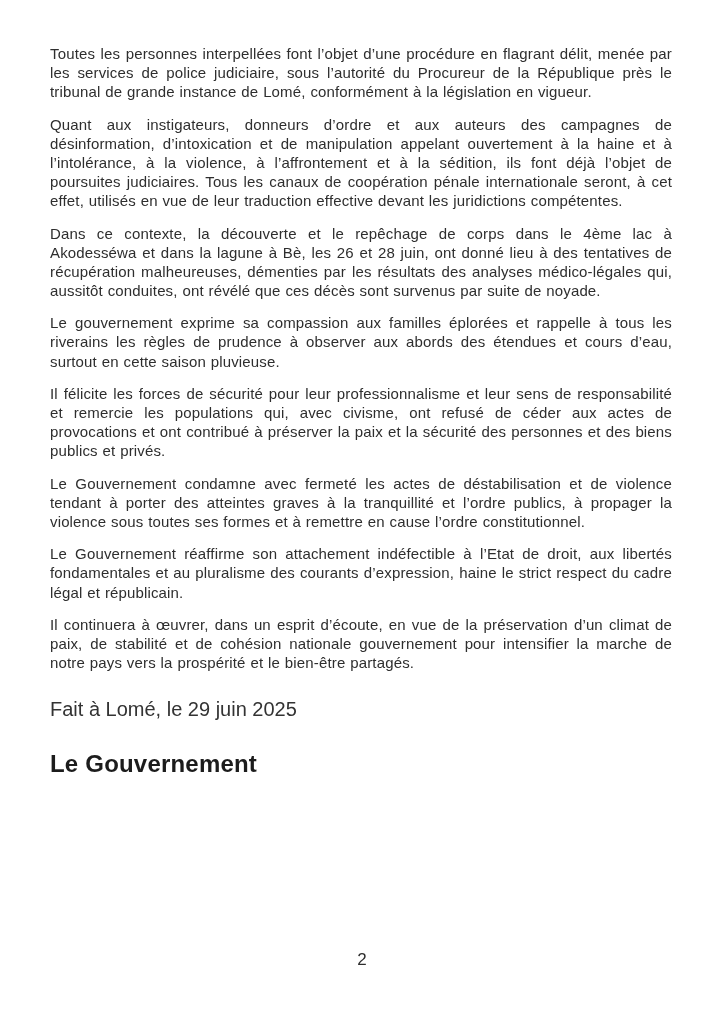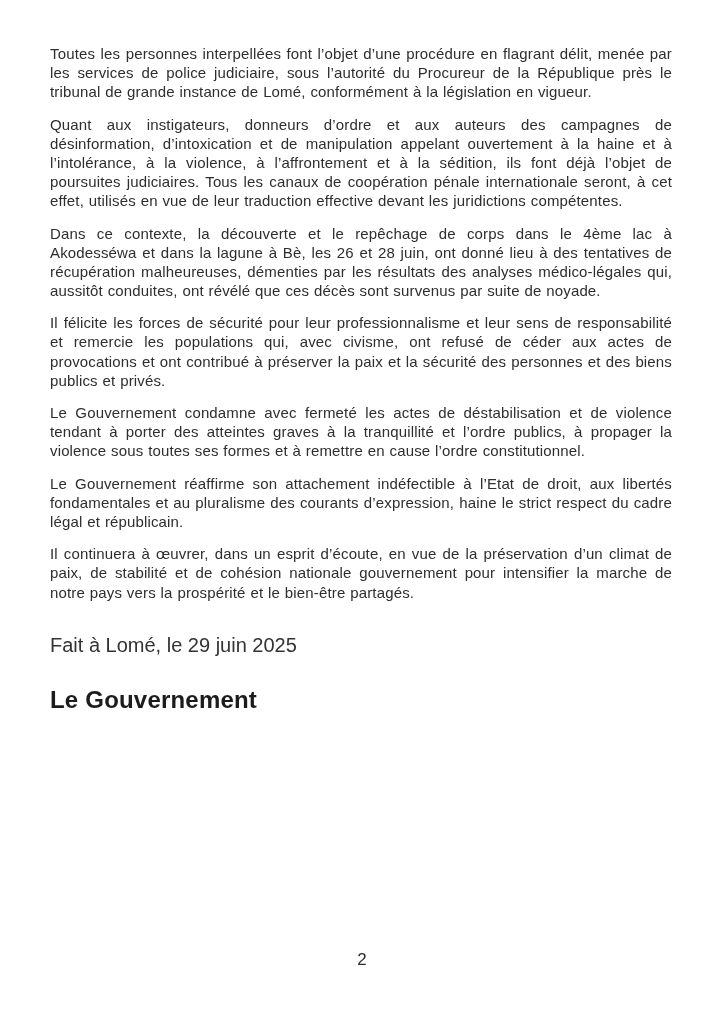--- a/index.html
+++ b/index.html
@@ -67,6 +67,7 @@
     <p>Toutes les personnes interpellées font l’objet d’une procédure en flagrant délit, menée par les services de police judiciaire, sous l’autorité du Procureur de la République près le tribunal de grande instance de Lomé, conformément à la législation en vigueur.</p>
     <p>Quant aux instigateurs, donneurs d’ordre et aux auteurs des campagnes de désinformation, d’intoxication et de manipulation appelant ouvertement à la haine et à l’intolérance, à la violence, à l’affrontement et à la sédition, ils font déjà l’objet de poursuites judiciaires. Tous les canaux de coopération pénale internationale seront, à cet effet, utilisés en vue de leur traduction effective devant les juridictions compétentes.</p>
     <p>Dans ce contexte, la découverte et le repêchage de corps dans le 4ème lac à Akodesséwa et dans la lagune à Bè, les 26 et 28 juin, ont donné lieu à des tentatives de récupération malheureuses, démenties par les résultats des analyses médico-légales qui, aussitôt conduites, ont révélé que ces décès sont survenus par suite de noyade.</p>
+    <p>Le gouvernement exprime sa compassion aux familles éplorées et rappelle à tous les riverains les règles de prudence à observer aux abords des étendues et cours d’eau, surtout en cette saison pluvieuse.</p>
     <p>Il félicite les forces de sécurité pour leur professionnalisme et leur sens de responsabilité et remercie les populations qui, avec civisme, ont refusé de céder aux actes de provocations et ont contribué à préserver la paix et la sécurité des personnes et des biens publics et privés.</p>
     <p>Le Gouvernement condamne avec fermeté les actes de déstabilisation et de violence tendant à porter des atteintes graves à la tranquillité et l’ordre publics, à propager la violence sous toutes ses formes et à remettre en cause l’ordre constitutionnel.</p>
     <p>Le Gouvernement réaffirme son attachement indéfectible à l’Etat de droit, aux libertés fondamentales et au pluralisme des courants d’expression, haine le strict respect du cadre légal et républicain.</p>

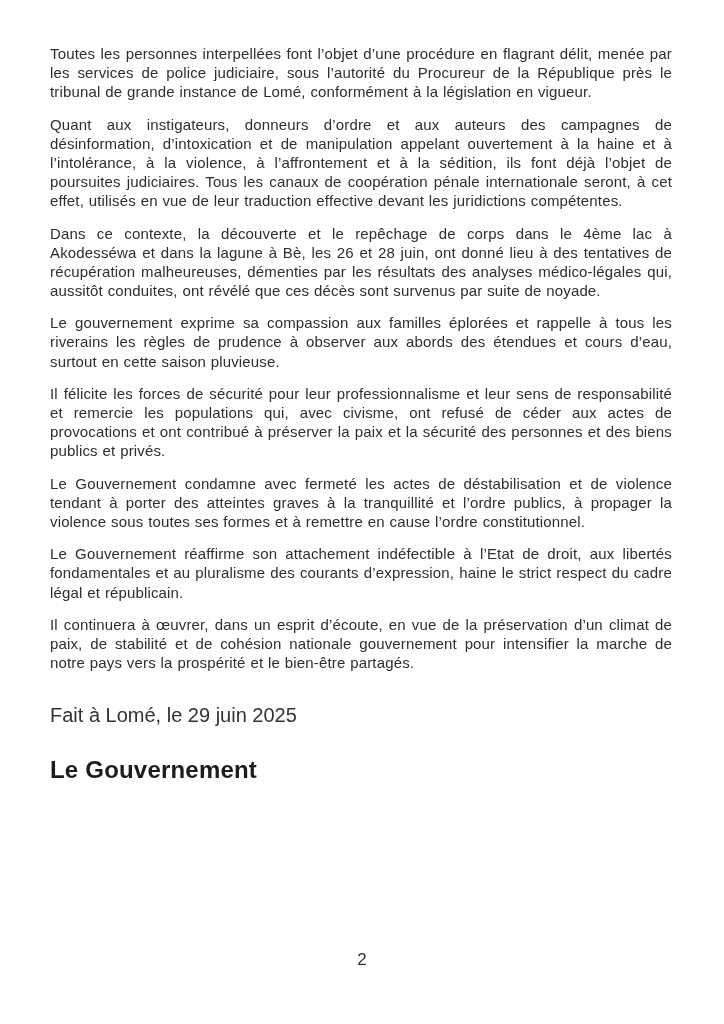--- a/index.html
+++ b/index.html
@@ -33,7 +33,7 @@
     word-spacing: 0.5px;
   }
   .dateline {
-    margin-top: 30px;
+    margin-top: 24px;
     font-size: 20px;
     line-height: 1.3;
     color: #333333;

